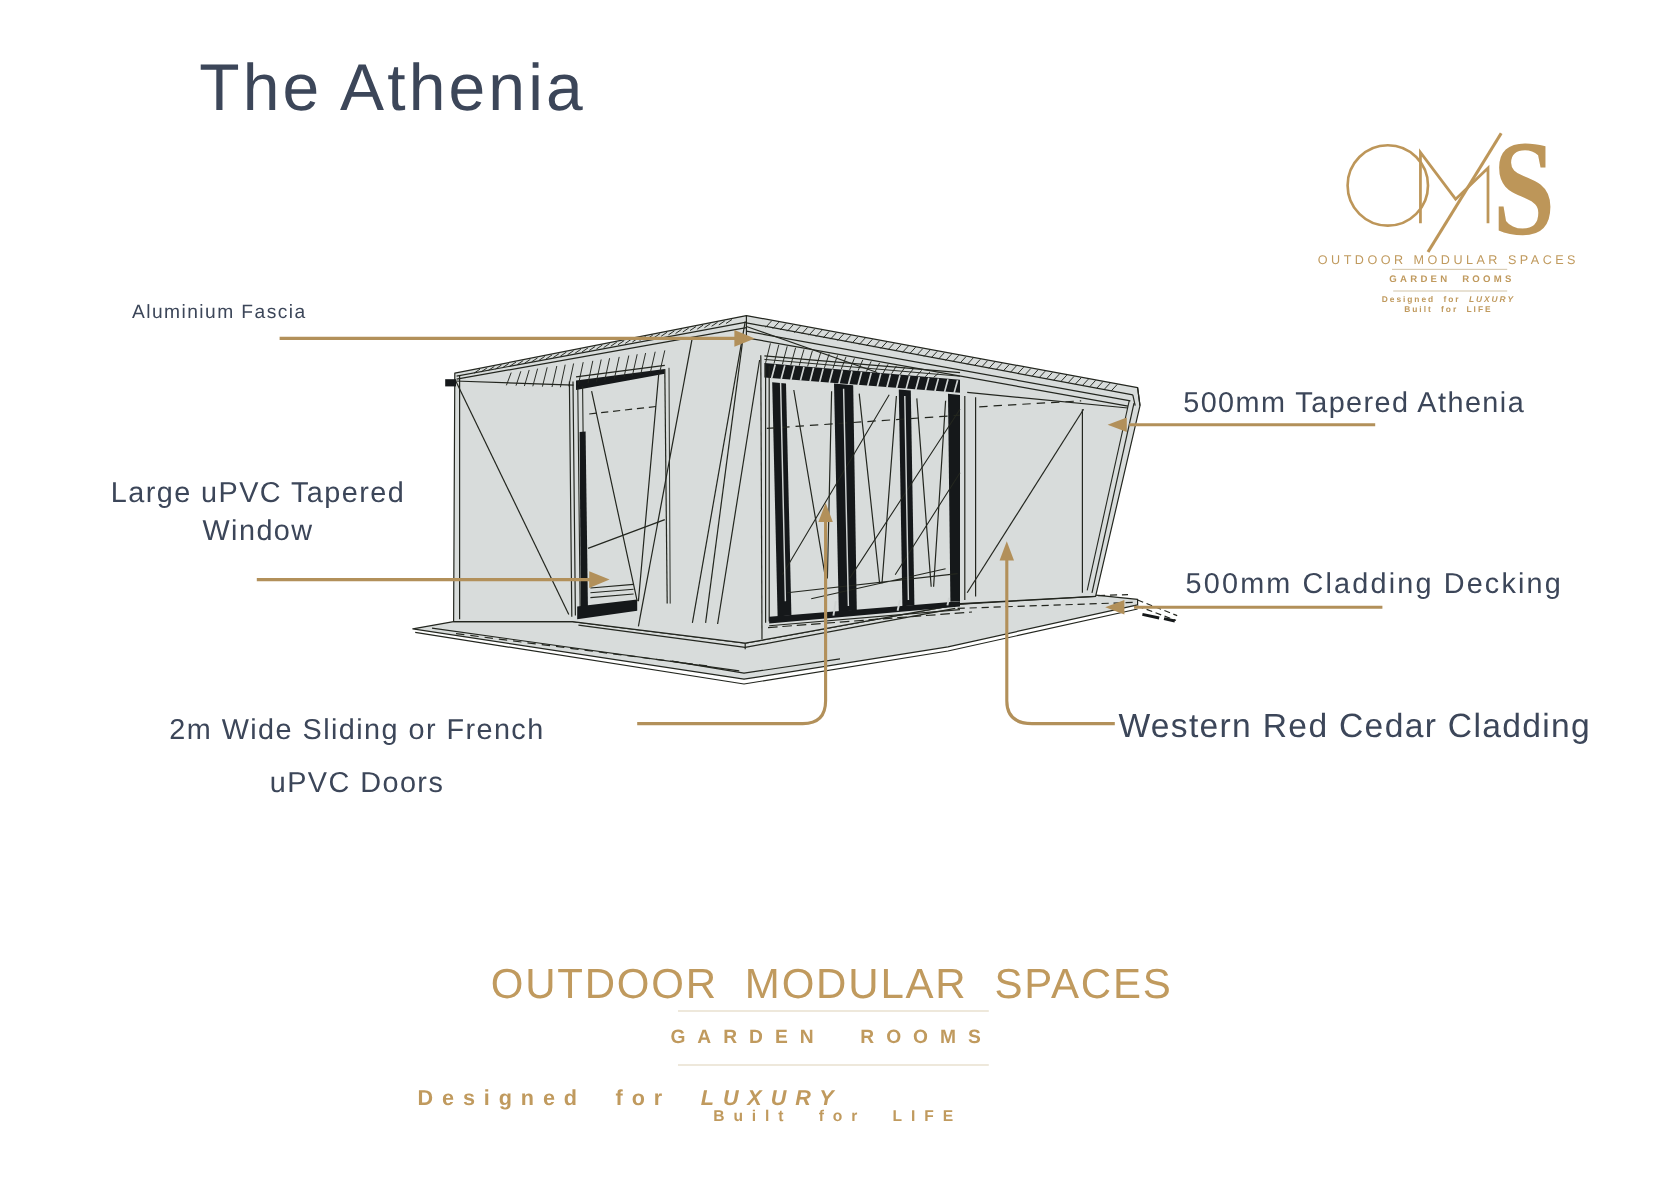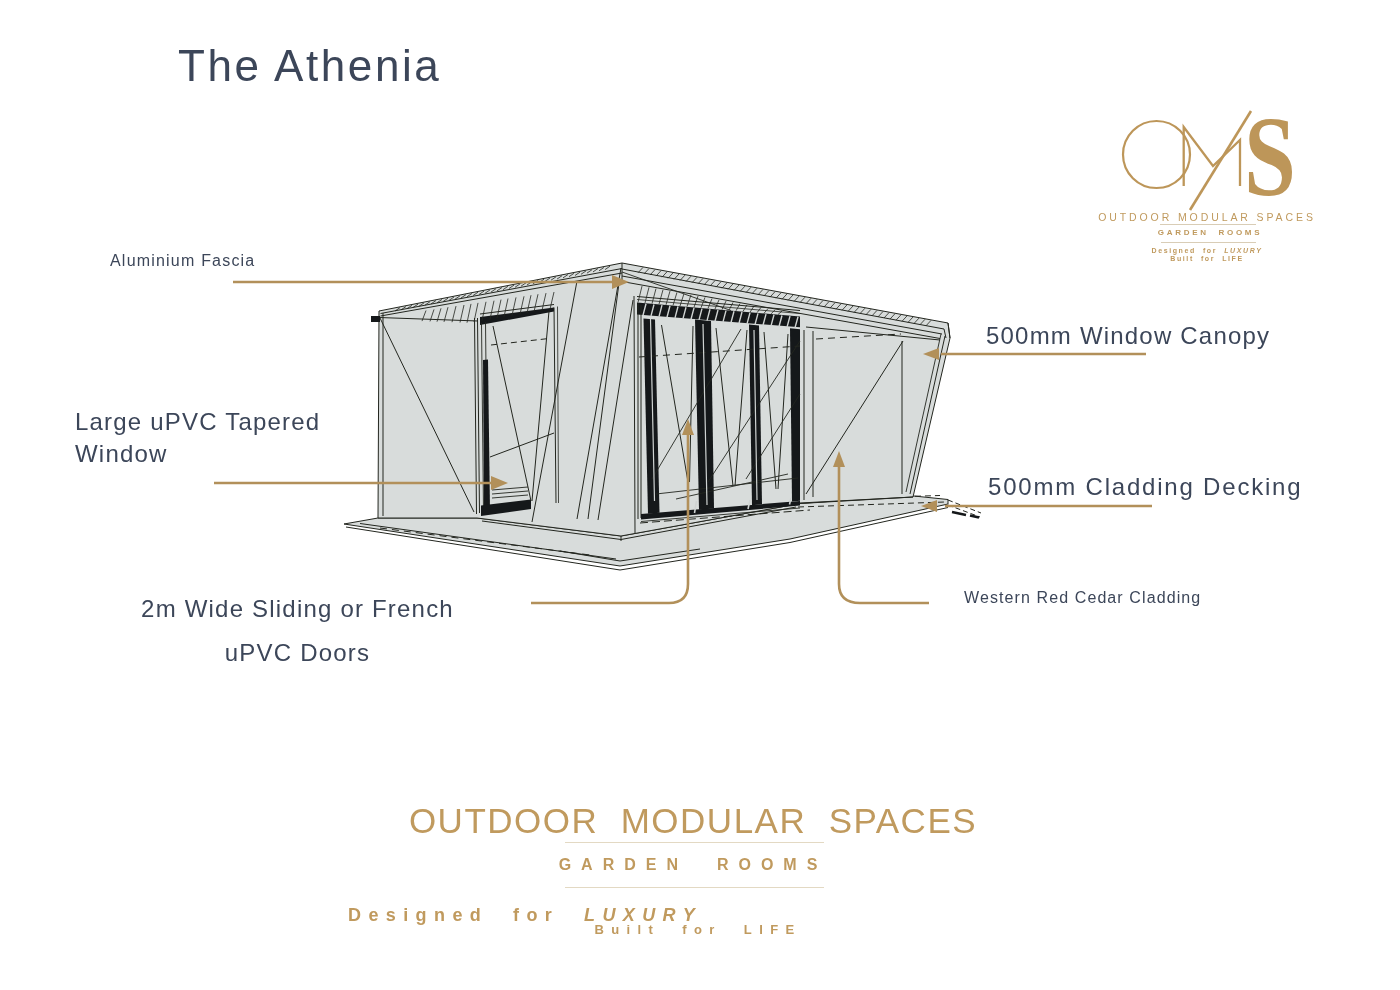--- a/index.html
+++ b/index.html
@@ -13,7 +13,7 @@
 <body>
 <div id="page">
 
-  <div class="abs dk" id="title" style="left:178px;top:41px;font-size:44px;letter-spacing:2.6px;">The Athenia</div>
+  <div class="abs dk" id="title" style="left:166px;top:41px;font-size:55px;letter-spacing:2.6px;">The Athenia</div>
 
   <svg class="abs" width="1400" height="990" viewBox="0 0 1400 990" style="left:0;top:0;">
 

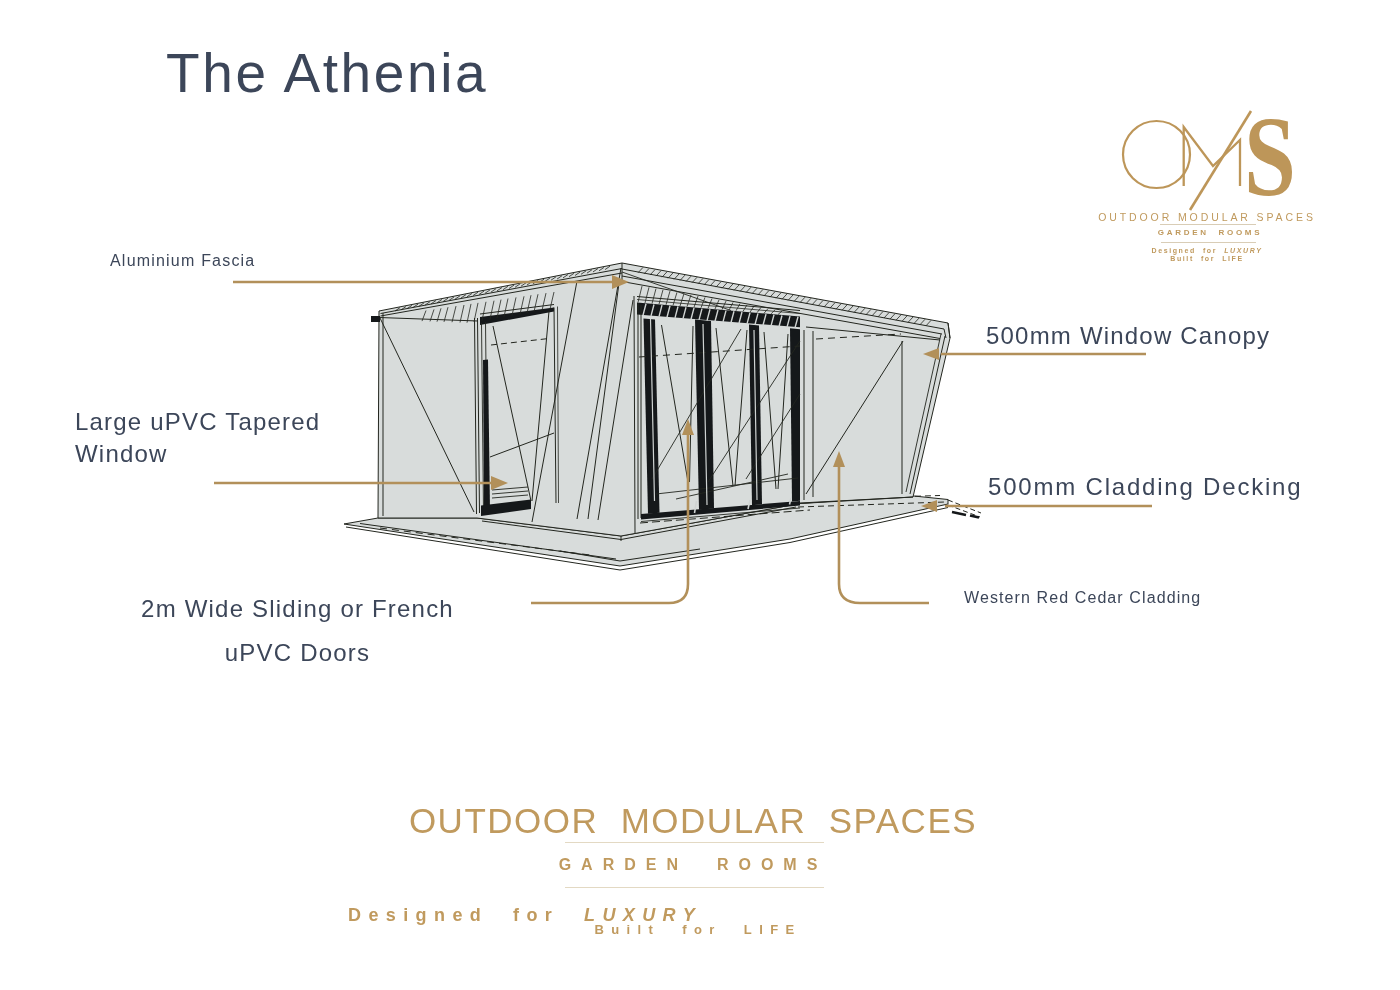--- a/index.html
+++ b/index.html
@@ -136,7 +136,7 @@
 
   <div class="abs dk" style="left:110px;top:252px;font-size:16px;letter-spacing:1.2px;">Aluminium Fascia</div>
   <div class="abs dk" style="left:75px;top:406px;width:280px;font-size:24px;letter-spacing:1.2px;line-height:32px;">Large uPVC Tapered<br>Window</div>
-  <div class="abs dk" style="left:986px;top:322px;font-size:24px;letter-spacing:1.2px;">500mm Window Canopy</div>
+  <div class="abs dk" style="left:986px;top:322px;font-size:24px;letter-spacing:1.2px;">500mm Tapered Athenia</div>
   <div class="abs dk" style="left:988px;top:473px;font-size:24px;letter-spacing:1.8px;">500mm Cladding Decking</div>
   <div class="abs dk" style="left:140px;top:587px;width:315px;text-align:center;font-size:24px;letter-spacing:1.2px;line-height:44px;">2m Wide Sliding or French<br>uPVC Doors</div>
   <div class="abs dk" style="left:932px;top:589px;font-size:16px;letter-spacing:1.1px;margin-left:32px;">Western Red Cedar Cladding</div>

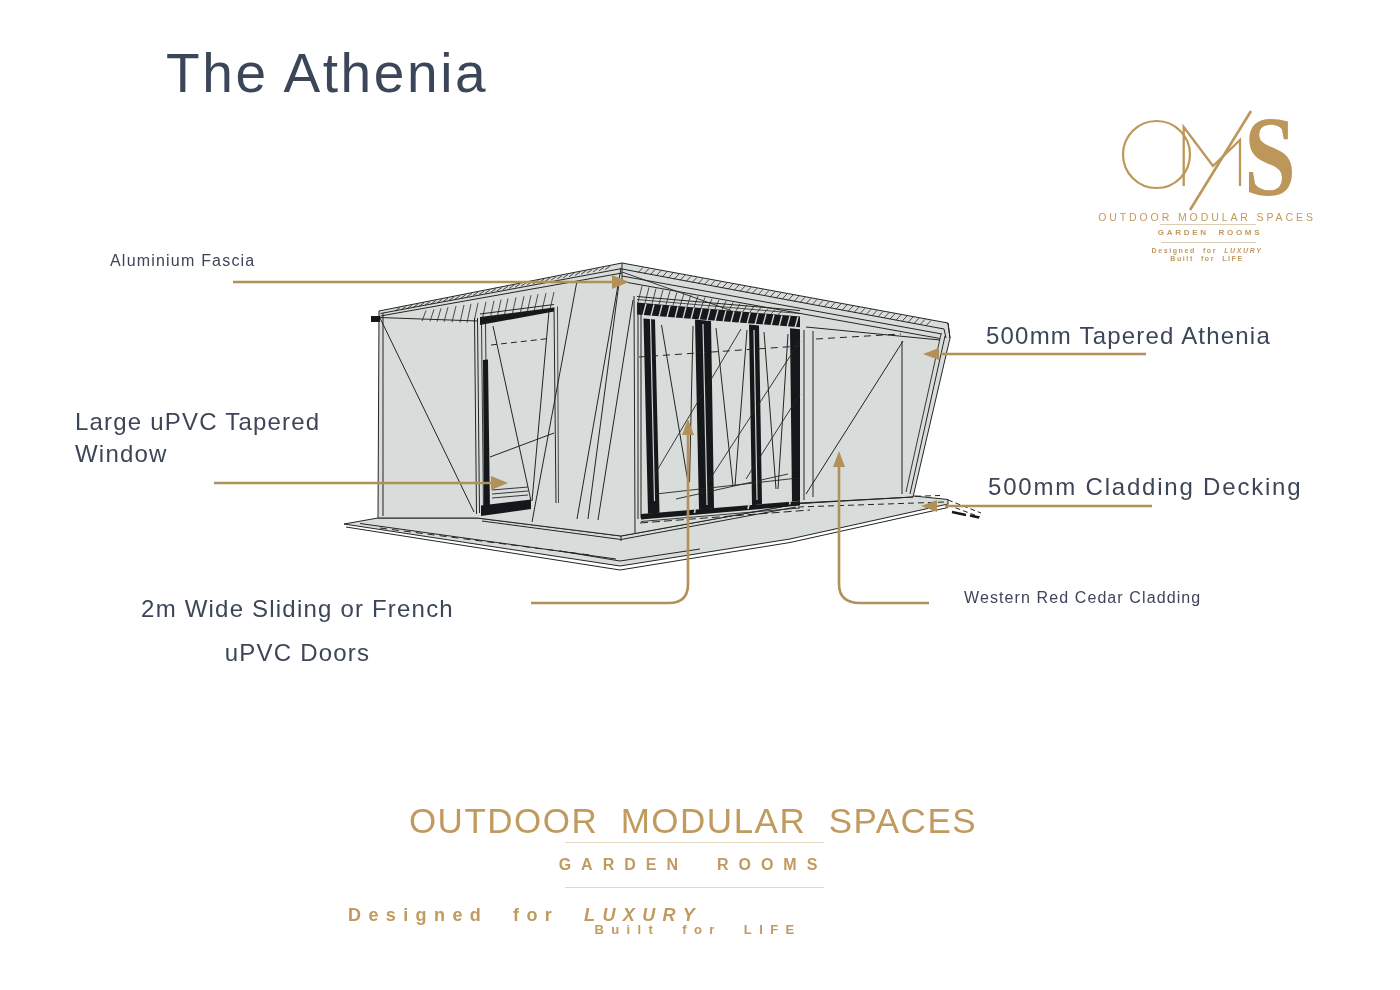--- a/index.html
+++ b/index.html
@@ -135,7 +135,7 @@
   </svg>
 
   <div class="abs dk" style="left:110px;top:252px;font-size:16px;letter-spacing:1.2px;">Aluminium Fascia</div>
-  <div class="abs dk" style="left:75px;top:406px;width:280px;font-size:24px;letter-spacing:1.2px;line-height:32px;">Large uPVC Tapered<br>Window</div>
+  <div class="abs dk" style="left:75px;top:395px;width:280px;text-align:center;font-size:24px;letter-spacing:1.2px;line-height:32px;">Large uPVC Tapered<br>Window</div>
   <div class="abs dk" style="left:986px;top:322px;font-size:24px;letter-spacing:1.2px;">500mm Tapered Athenia</div>
   <div class="abs dk" style="left:988px;top:473px;font-size:24px;letter-spacing:1.8px;">500mm Cladding Decking</div>
   <div class="abs dk" style="left:140px;top:587px;width:315px;text-align:center;font-size:24px;letter-spacing:1.2px;line-height:44px;">2m Wide Sliding or French<br>uPVC Doors</div>

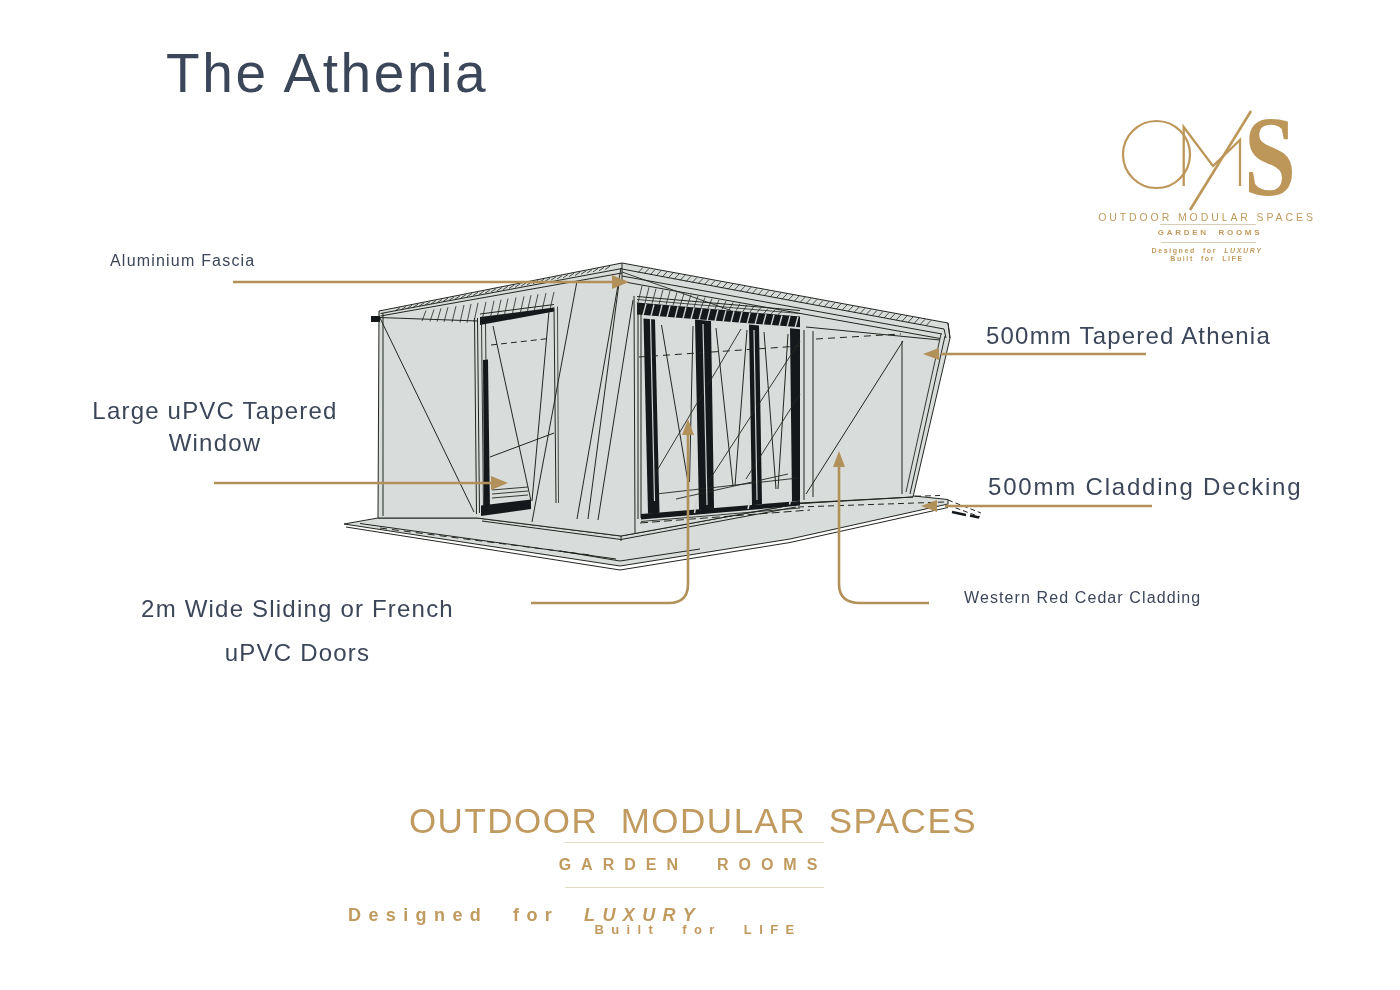--- a/index.html
+++ b/index.html
@@ -139,7 +139,7 @@
   <div class="abs dk" style="left:986px;top:322px;font-size:24px;letter-spacing:1.2px;">500mm Tapered Athenia</div>
   <div class="abs dk" style="left:988px;top:473px;font-size:24px;letter-spacing:1.8px;">500mm Cladding Decking</div>
   <div class="abs dk" style="left:140px;top:587px;width:315px;text-align:center;font-size:24px;letter-spacing:1.2px;line-height:44px;">2m Wide Sliding or French<br>uPVC Doors</div>
-  <div class="abs dk" style="left:932px;top:589px;font-size:16px;letter-spacing:1.1px;margin-left:32px;">Western Red Cedar Cladding</div>
+  <div class="abs dk" style="left:932px;top:589px;font-size:28px;letter-spacing:1.1px;">Western Red Cedar Cladding</div>
 
   <div class="abs gold" style="left:1057px;top:211px;width:300px;text-align:center;font-size:10.5px;letter-spacing:2.9px;">OUTDOOR&nbsp;MODULAR&nbsp;SPACES</div>
   <div class="abs" style="left:1160px;top:224px;width:96px;height:1px;background:#d9cdb6;"></div>

